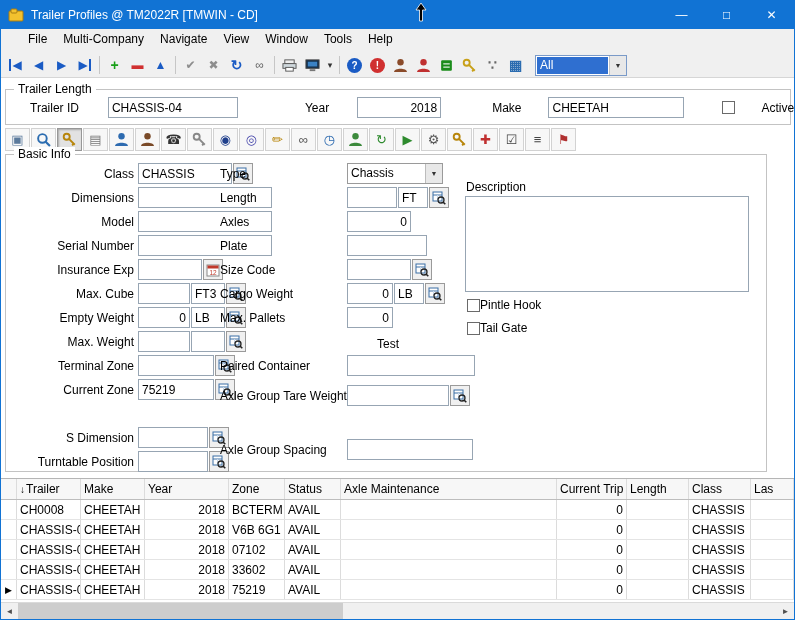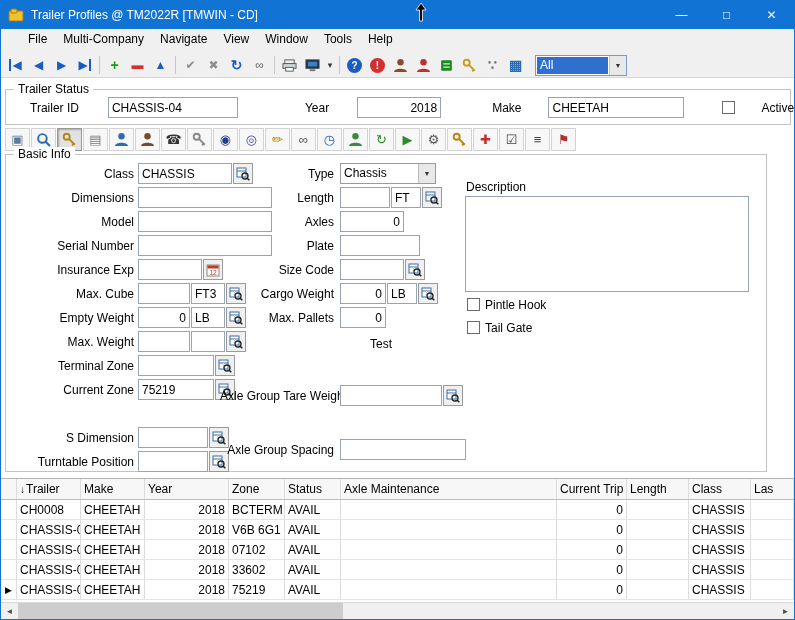--- a/index.html
+++ b/index.html
@@ -280,7 +280,7 @@
   </div>
 
   <div class="gb gb-tp">
-    <span class="gb-title">Trailer Status</span>
+    <span class="gb-title">Trailer Length</span>
     <div class="tp-row">
       <span class="lb" style="margin-left:24px">Trailer ID</span>
       <input class="inp" style="width: 130px; margin-left: 8px;" value="CHASSIS-04">

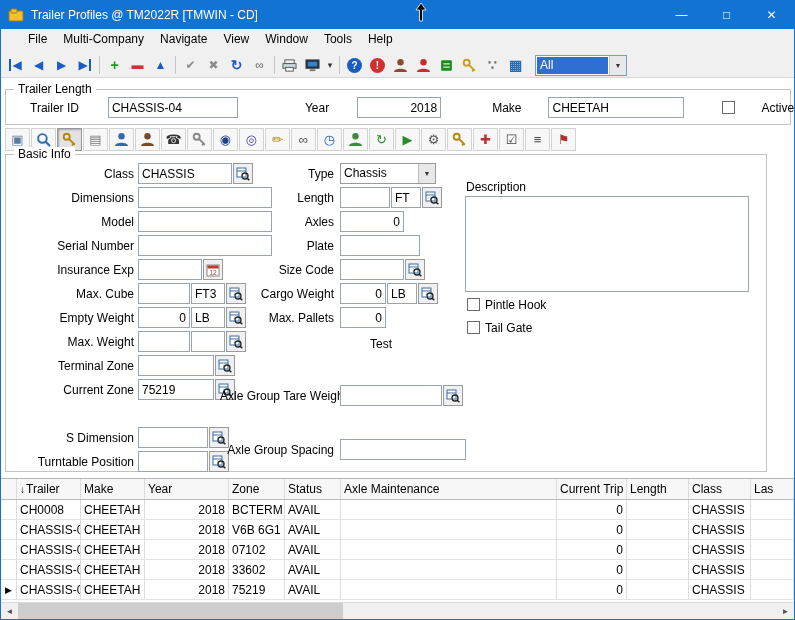--- a/index.html
+++ b/index.html
@@ -59,7 +59,7 @@
 
   .r { position:absolute; display:flex; align-items:center; height:21px; }
   .lw1 { width:122px; text-align:right; margin-right:4px; flex:0 0 auto; }
-  .lw2 { width:114px; text-align:right; margin-right:6px; flex:0 0 auto; }
+  .lw2 { width:114px; margin-right:13px; flex:0 0 auto; }
   .lkp, .calb { width:20px; height:21px; border:1px solid #9a9a9a; background:#f0f0f0;
     display:flex; align-items:center; justify-content:center; padding:0; margin-left:1px; }
   .lkp svg, .calb svg { width:14px; height:14px; }

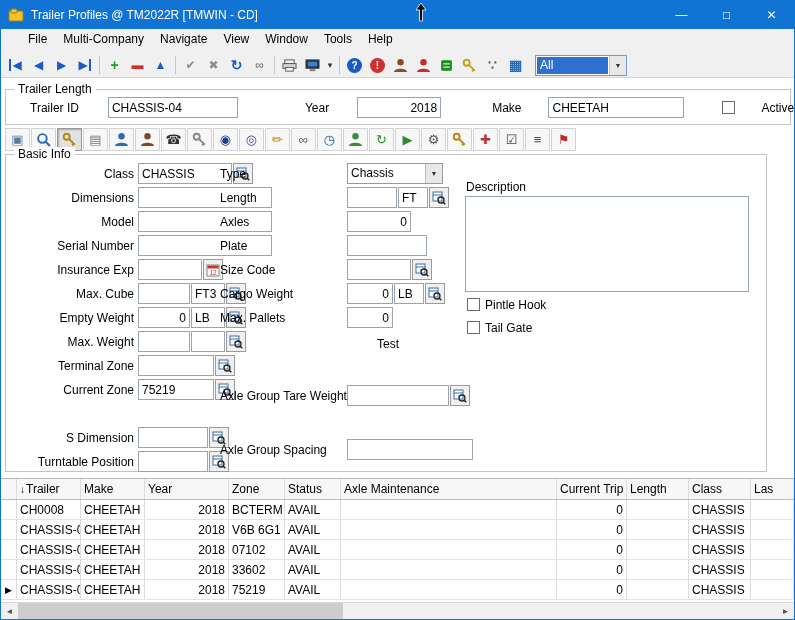--- a/index.html
+++ b/index.html
@@ -69,7 +69,7 @@
     align-items:center; justify-content:center; font-size:7px; color:#333; }
   .chk { width:13px; height:13px; border:1px solid #6a6a6a; background:#fff; display:inline-block;
     flex:0 0 auto; }
-  .chkrow { display:flex; gap:5px; position:absolute; }
+  .chkrow { display:flex; align-items:center; position:absolute; }
   textarea.desc { position:absolute; left:459px; top:41px; width:284px; height:96px;
     border:1px solid #97a5b3; resize:none; font:inherit; }
 

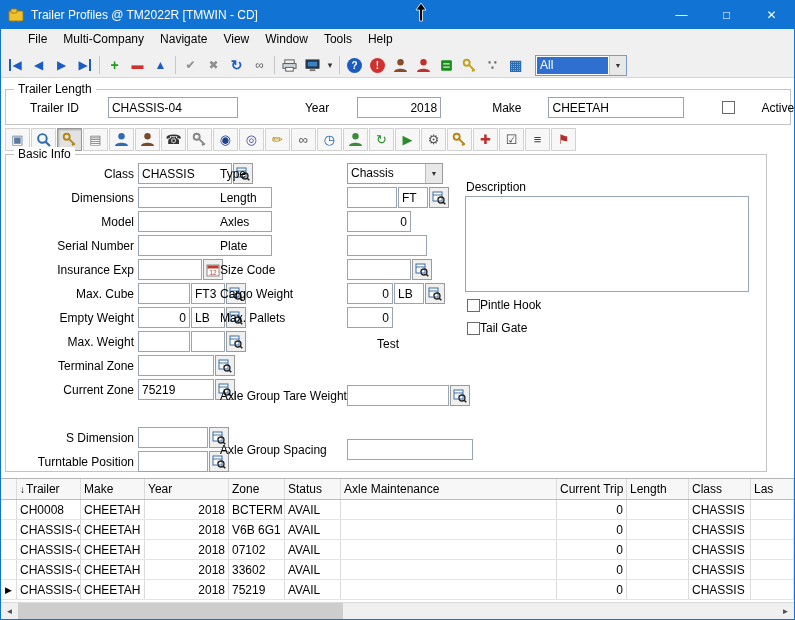--- a/index.html
+++ b/index.html
@@ -528,6 +528,10 @@
       <span class="lb lw2"></span>
       <span class="lb" style="margin-left:30px">Test</span>
     </div>
+    <div class="r" style="left:214px;top:200px">
+      <label class="lb lw2">Paired Container</label>
+      <input class="inp" style="width: 128px;" value="">
+    </div>
     <div class="r" style="left:214px;top:230px">
       <label class="lb lw2">Axle Group Tare Weight</label>
       <input class="inp" style="width: 102px;" value="">

